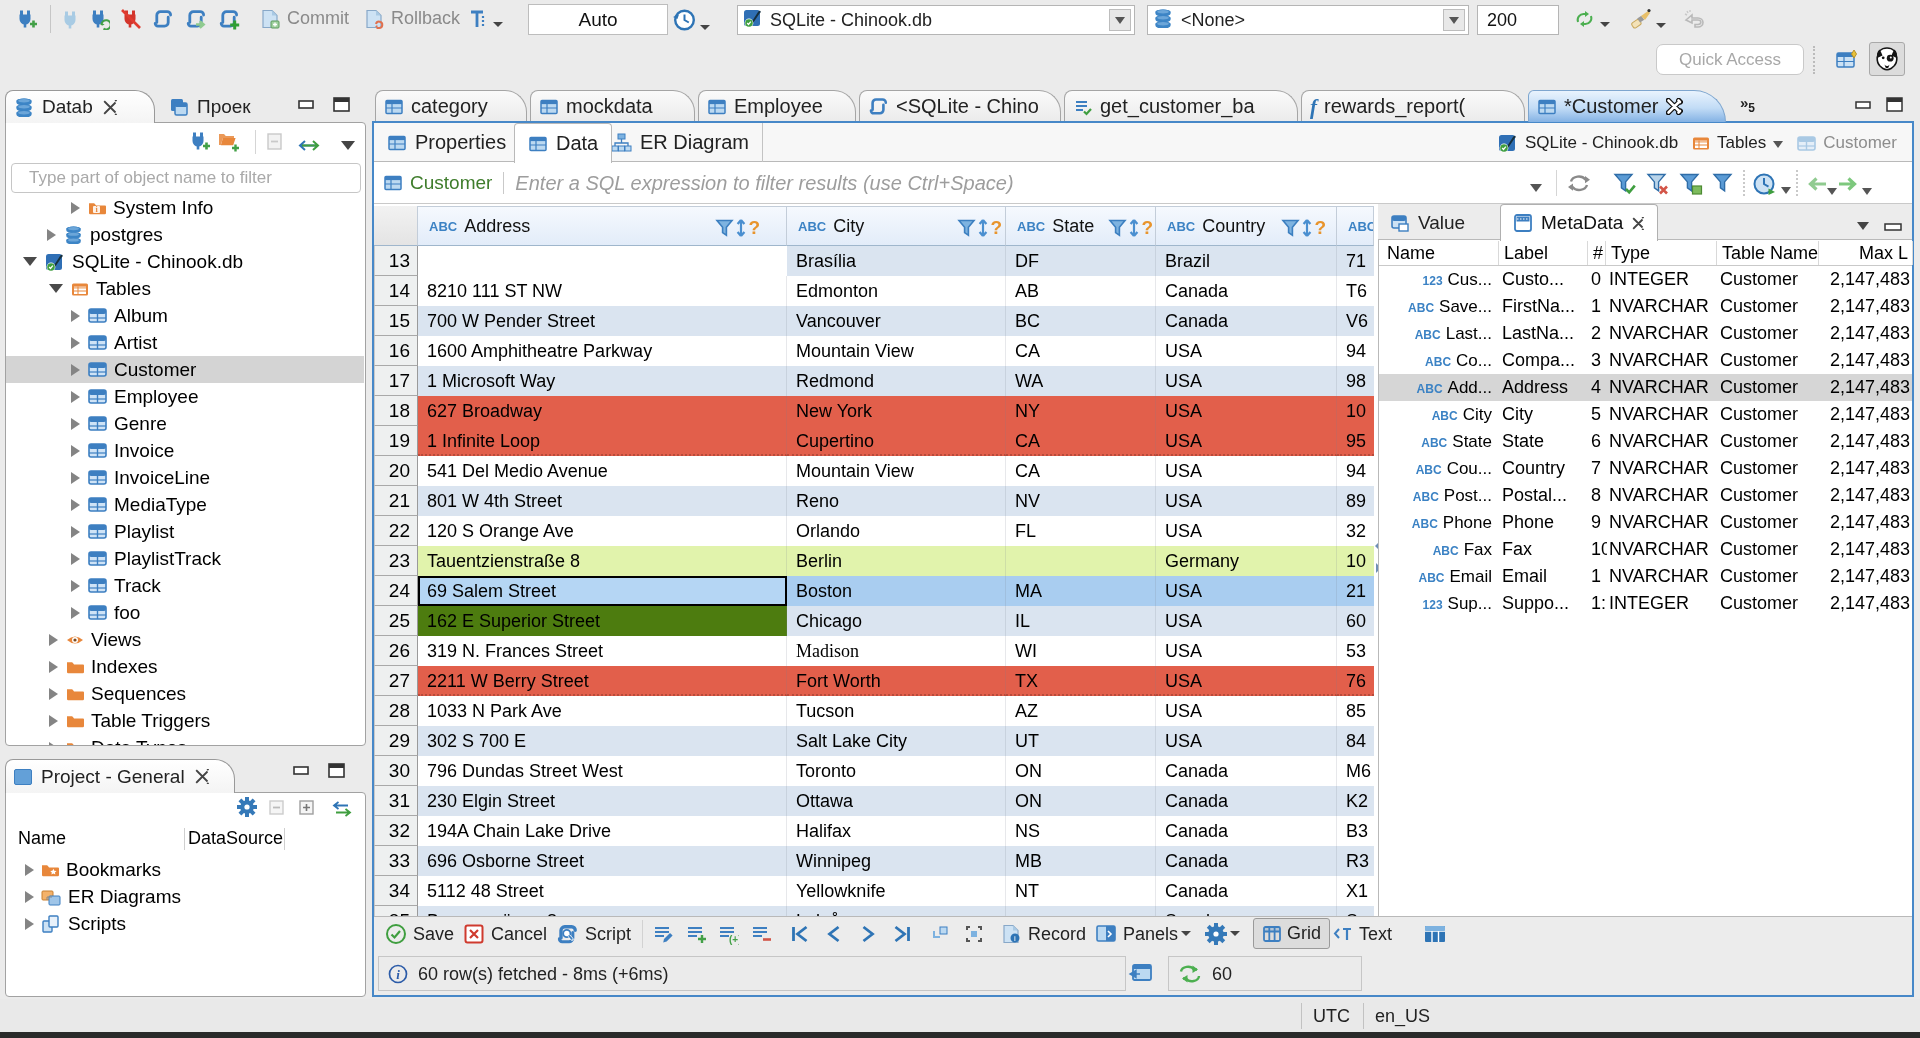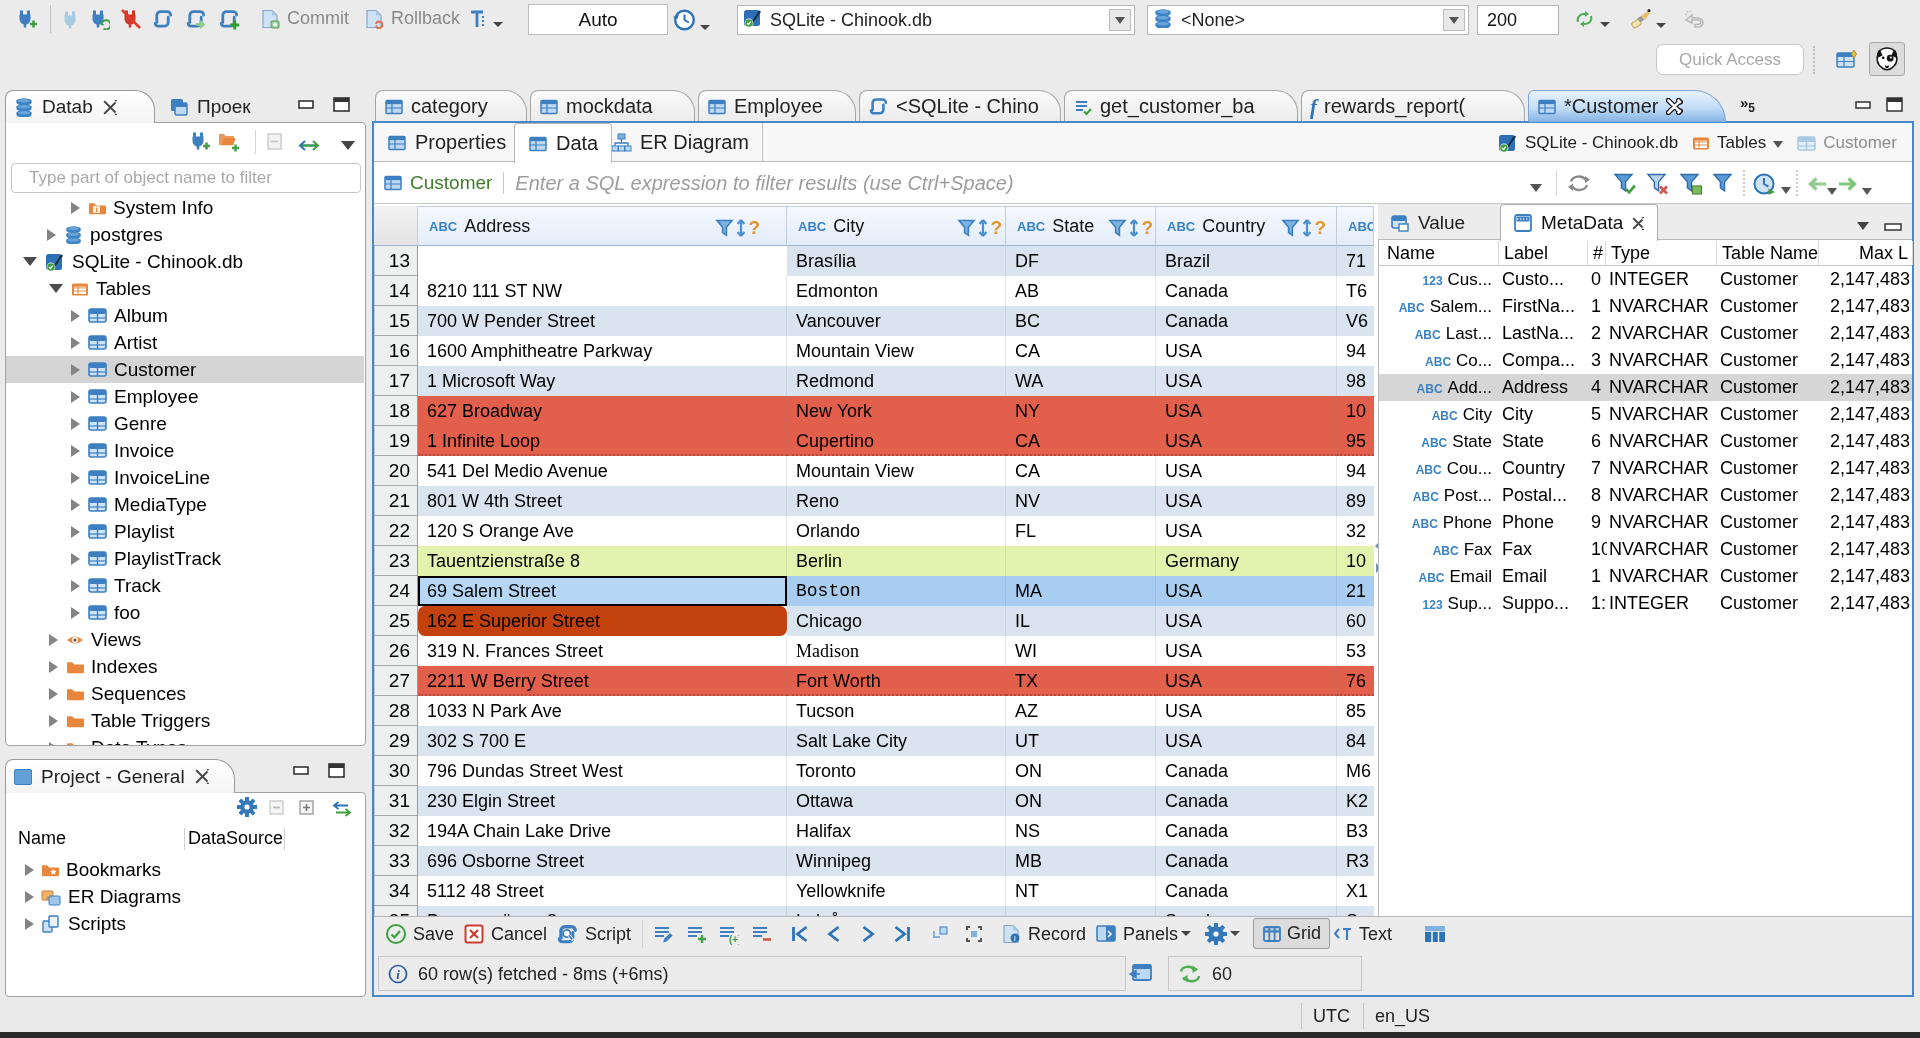--- a/index.html
+++ b/index.html
@@ -858,7 +858,7 @@
 <div class="mrow" style="left:1720px;top:266px;width:97px">Customer</div>
 <div class="mrow" style="left:1818px;top:266px;width:92px;text-align:right;padding-right:0">2,147,483</div>
 <div class="abs" style="left:1379px;top:293px;width:533px;height:27px;"></div>
-<div class="mrow" style="left:1381px;top:293px;width:115px;text-align:right;padding-right:4px"><span style="font-size:12px;font-weight:bold;color:#3b82c4;letter-spacing:0;font-family:'Liberation Sans'">ABC</span> <span style="font-size:17px">Salem...</span></div>
+<div class="mrow" style="left:1381px;top:293px;width:115px;text-align:right;padding-right:4px"><span style="font-size:12px;font-weight:bold;color:#3b82c4;letter-spacing:0;font-family:'Liberation Sans'">ABC</span> <span style="font-size:17px">Save...</span></div>
 <div class="mrow" style="left:1502px;top:293px;width:84px">FirstNa...</div>
 <div class="mrow" style="left:1591px;top:293px;width:16px">1</div>
 <div class="mrow" style="left:1609px;top:293px;width:106px">NVARCHAR</div>

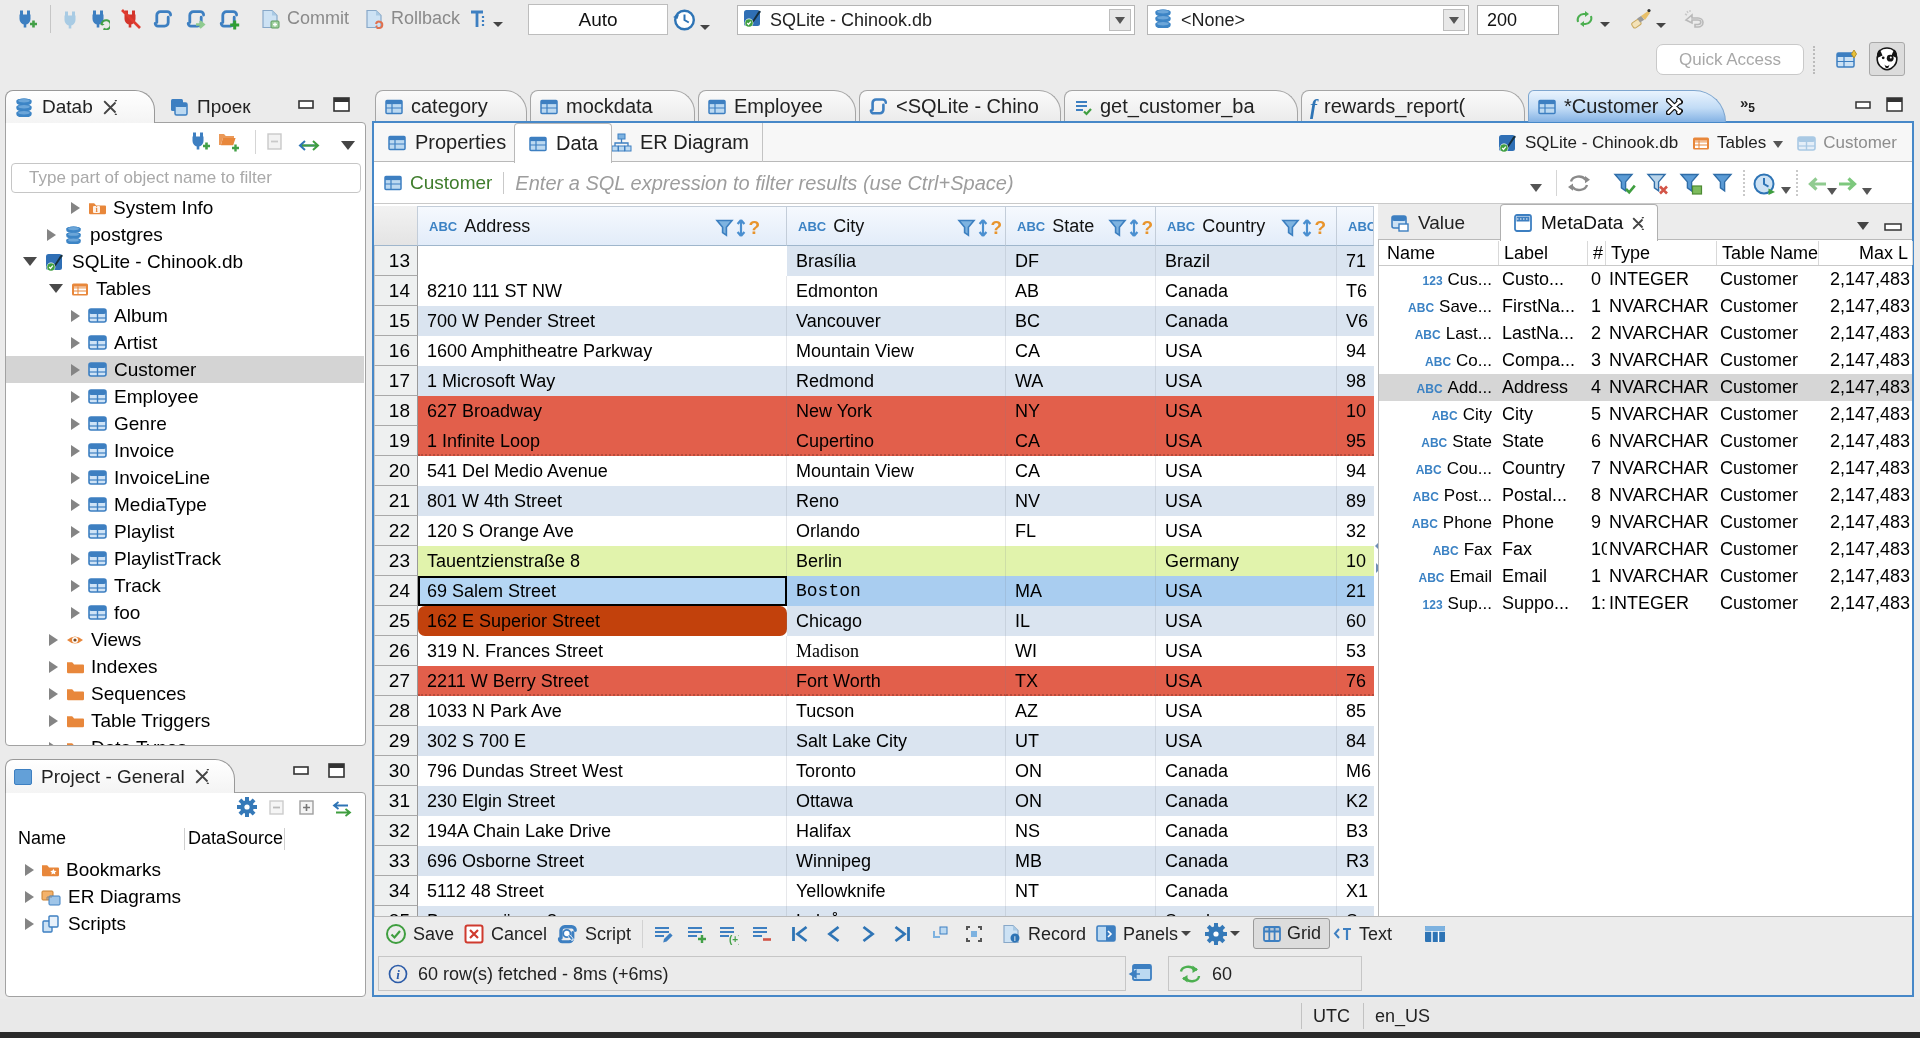--- a/index.html
+++ b/index.html
@@ -728,7 +728,7 @@
 <div class="cell" style="left:963px;top:300px;width:37px;background:#e1f3ac;">10</div>
 <div class="rown" style="left:0px;top:330px">24</div>
 <div class="cell" style="left:44px;top:330px;width:369px;background:#b5d6f4;border:2px solid #000;line-height:26px;padding-left:7px">69 Salem Street</div>
-<div class="cell" style="left:413px;top:330px;width:219px;background:#a9cdf0;border-right:1px solid rgba(120,130,145,.18);font-family:Liberation Mono, monospace;">Boston</div>
+<div class="cell" style="left:413px;top:330px;width:219px;background:#a9cdf0;border-right:1px solid rgba(120,130,145,.18);">Boston</div>
 <div class="cell" style="left:632px;top:330px;width:150px;background:#a9cdf0;border-right:1px solid rgba(120,130,145,.18);">MA</div>
 <div class="cell" style="left:782px;top:330px;width:181px;background:#a9cdf0;border-right:1px solid rgba(120,130,145,.18);">USA</div>
 <div class="cell" style="left:963px;top:330px;width:37px;background:#a9cdf0;">21</div>

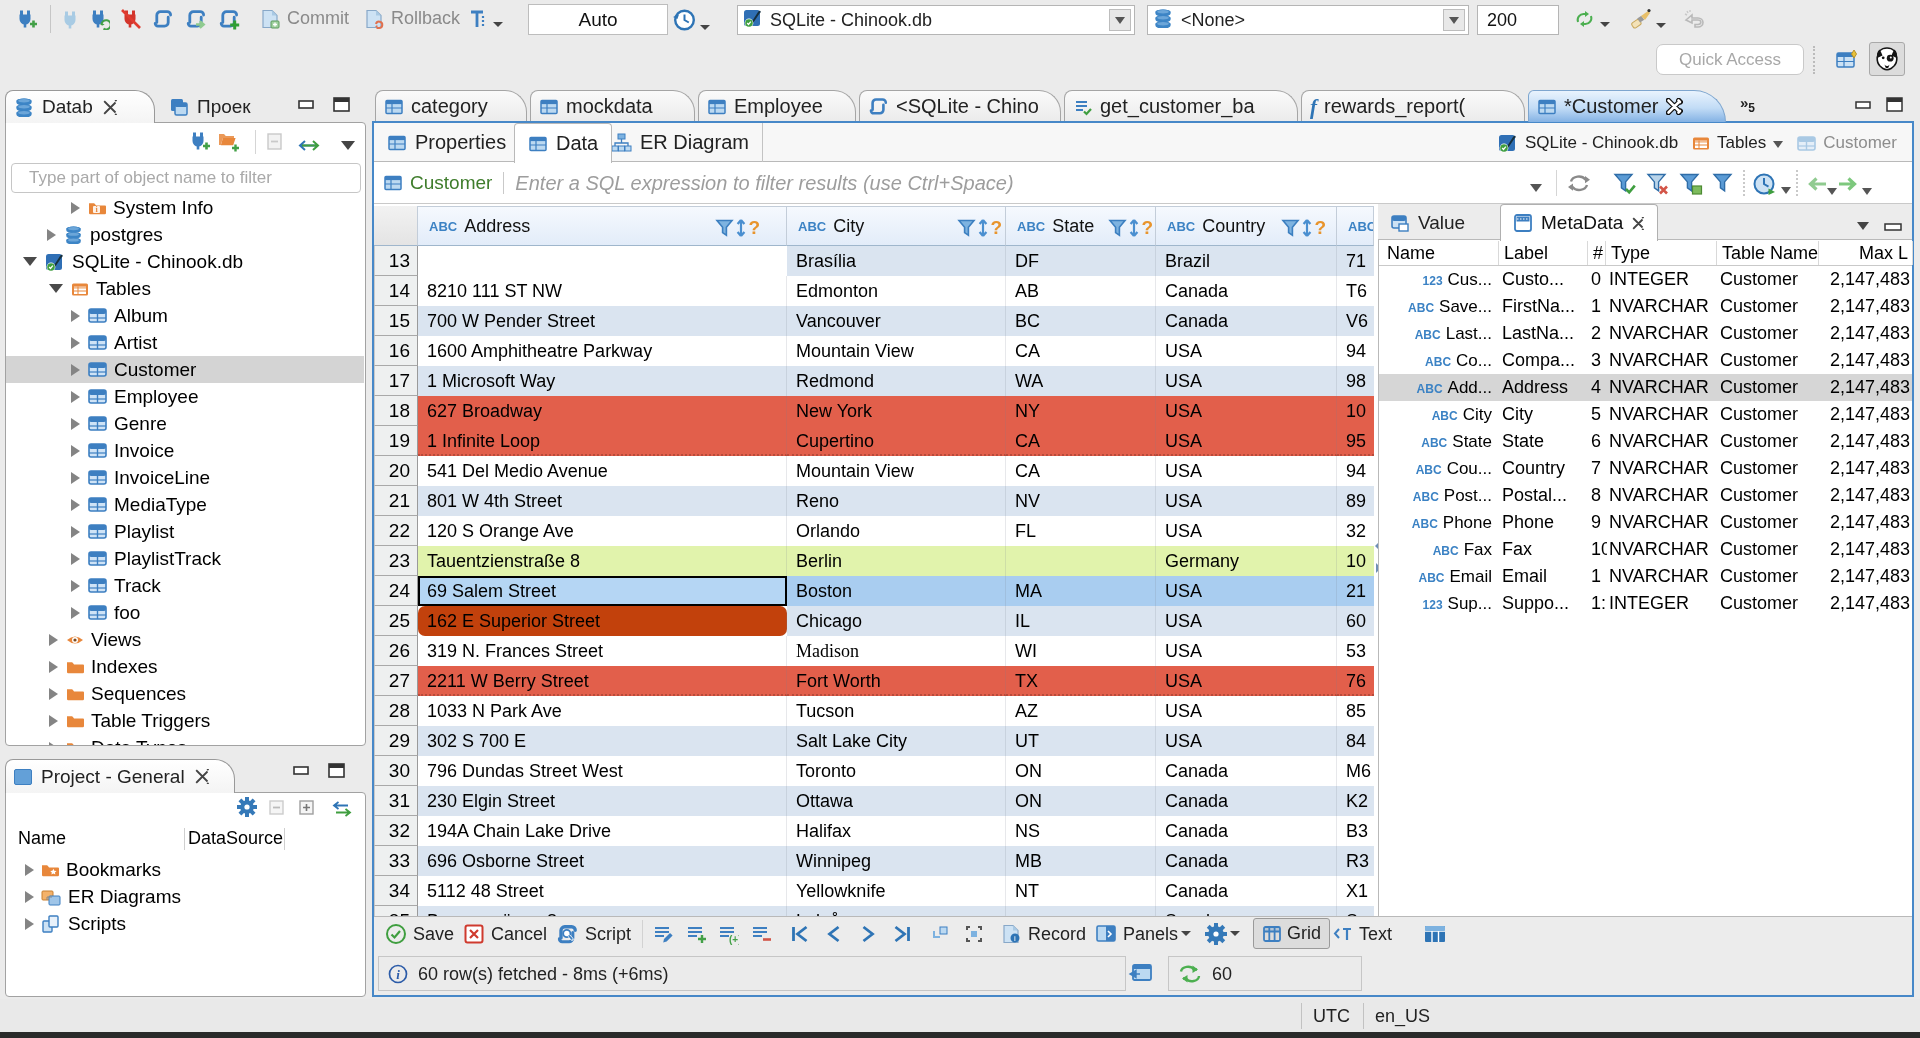--- a/index.html
+++ b/index.html
@@ -733,7 +733,7 @@
 <div class="cell" style="left:782px;top:330px;width:181px;background:#a9cdf0;border-right:1px solid rgba(120,130,145,.18);">USA</div>
 <div class="cell" style="left:963px;top:330px;width:37px;background:#a9cdf0;">21</div>
 <div class="rown" style="left:0px;top:360px">25</div>
-<div class="cell" style="left:44px;top:360px;width:369px;background:#c2410c;border-right:1px solid rgba(120,130,145,.18);border-radius:7px;">162 E Superior Street</div>
+<div class="cell" style="left:44px;top:360px;width:369px;background:#4d7c0f;border-right:1px solid rgba(120,130,145,.18);">162 E Superior Street</div>
 <div class="cell" style="left:413px;top:360px;width:219px;background:#dae4f0;border-right:1px solid rgba(120,130,145,.18);">Chicago</div>
 <div class="cell" style="left:632px;top:360px;width:150px;background:#dae4f0;border-right:1px solid rgba(120,130,145,.18);">IL</div>
 <div class="cell" style="left:782px;top:360px;width:181px;background:#dae4f0;border-right:1px solid rgba(120,130,145,.18);">USA</div>

